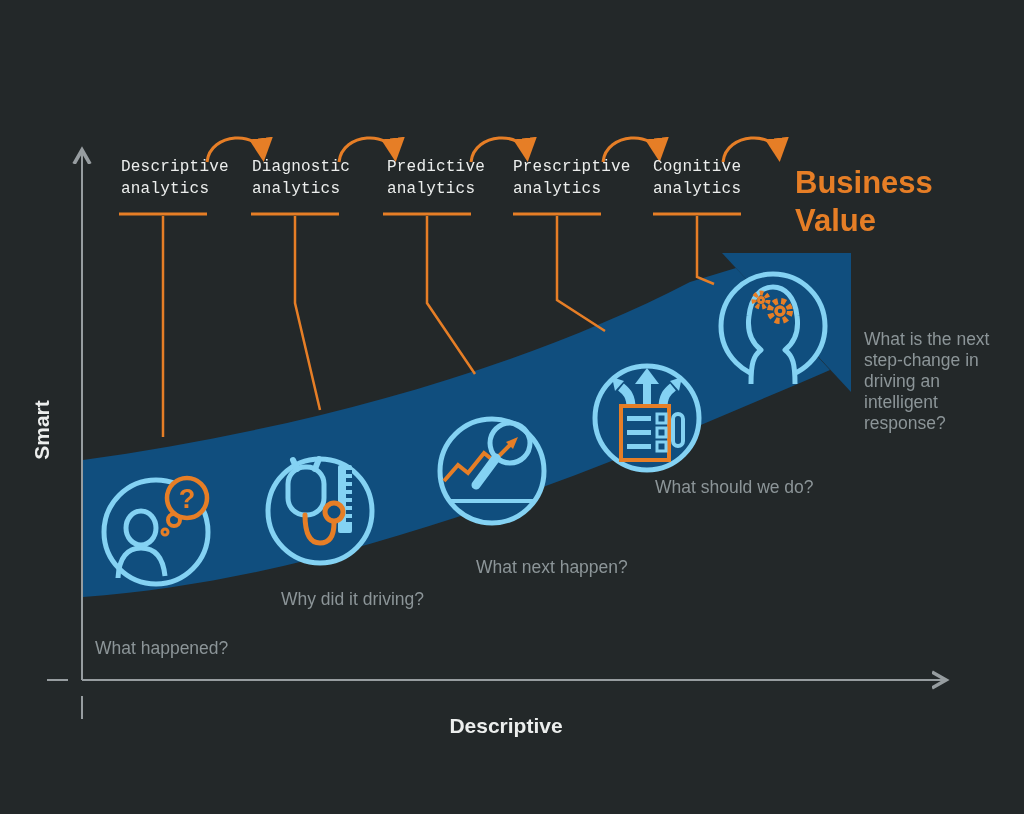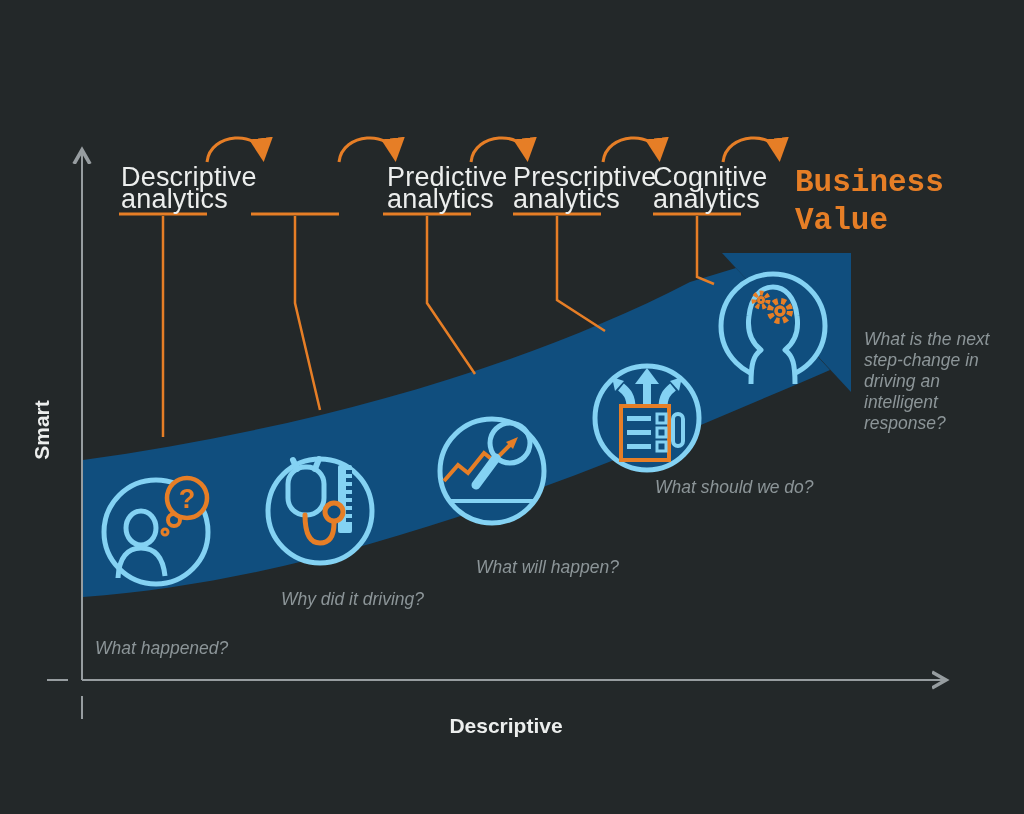--- a/index.html
+++ b/index.html
@@ -19,9 +19,10 @@
   }
   .layer{position:absolute;left:0;top:0;}
   .stage-label{
-    position:absolute;width:118px;top:166px;
-    color:var(--label-white);font-size:27px;line-height:22px;font-weight:500;
+    position:absolute;width:118px;top:156px;
+    color:var(--label-white);font-size:16px;line-height:22px;font-weight:500;
     letter-spacing:.2px;
+    font-family:Liberation Mono, monospace;
   }
   .question{
     position:absolute;color:var(--question-gray);

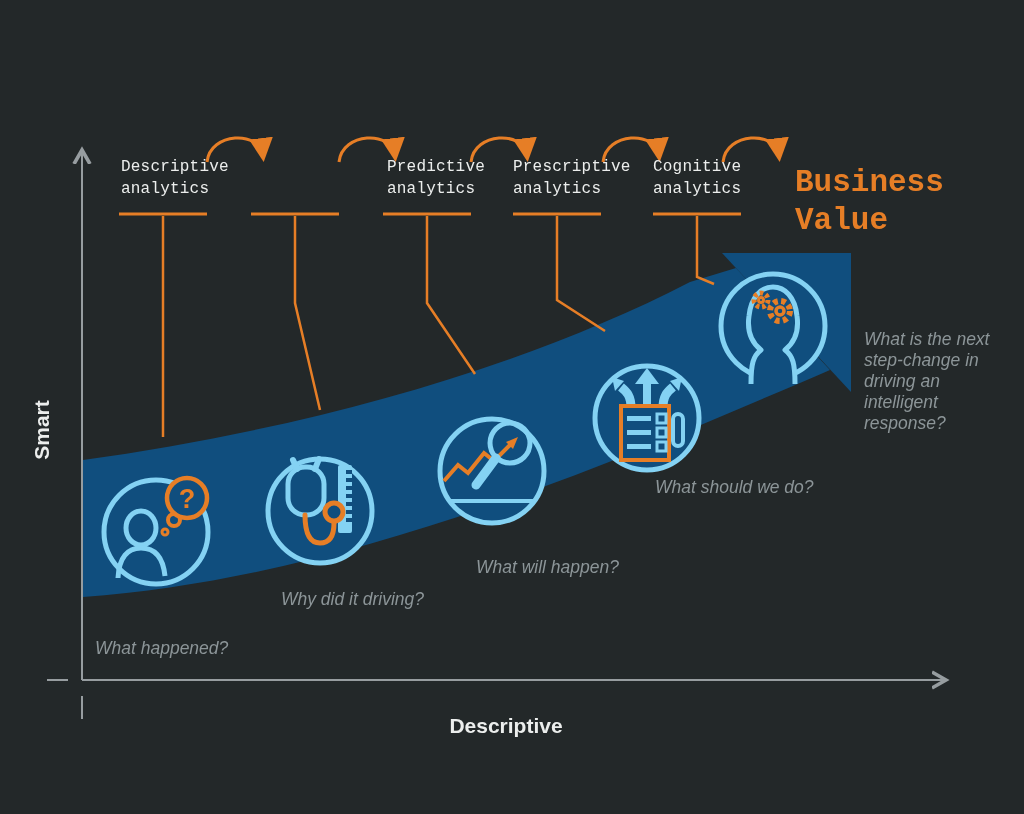--- a/index.html
+++ b/index.html
@@ -181,6 +181,7 @@
   </svg>
 
   <div class="stage-label" style="left:121px">Descriptive analytics</div>
+  <div class="stage-label" style="left:252px">Diagnostic analytics</div>
   <div class="stage-label" style="left:513px">Prescriptive analytics</div>
   <div class="stage-label" style="left:387px">Predictive analytics</div>
   <div class="stage-label" style="left:653px">Cognitive analytics</div>

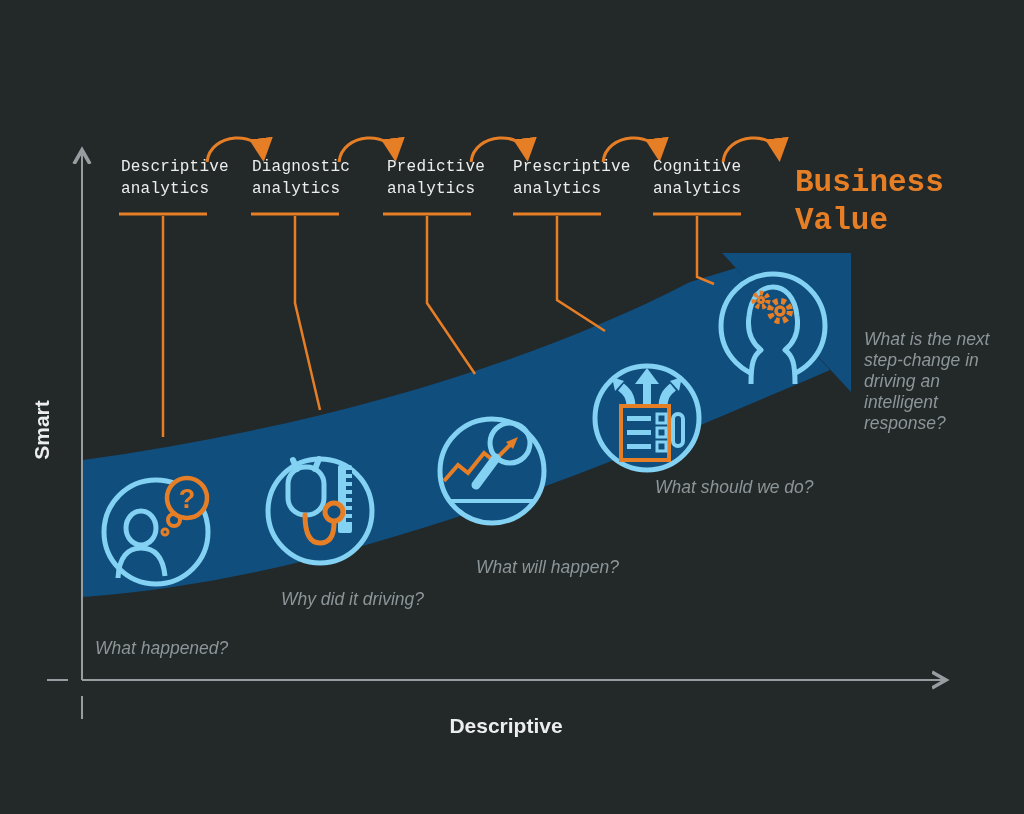--- a/index.html
+++ b/index.html
@@ -32,7 +32,7 @@
   .question.wrap{white-space:normal;width:150px;}
   .business-value{
     position:absolute;left:795px;top:164px;width:160px;
-    color:var(--orange);font-size:31px;line-height:38px;font-weight:bold;font-family:Liberation Mono, monospace;
+    color:var(--orange);font-size:31px;line-height:38px;font-weight:bold;
   }
   .axis-label{position:absolute;color:var(--label-white);font-weight:bold;}
   .axis-label.y{

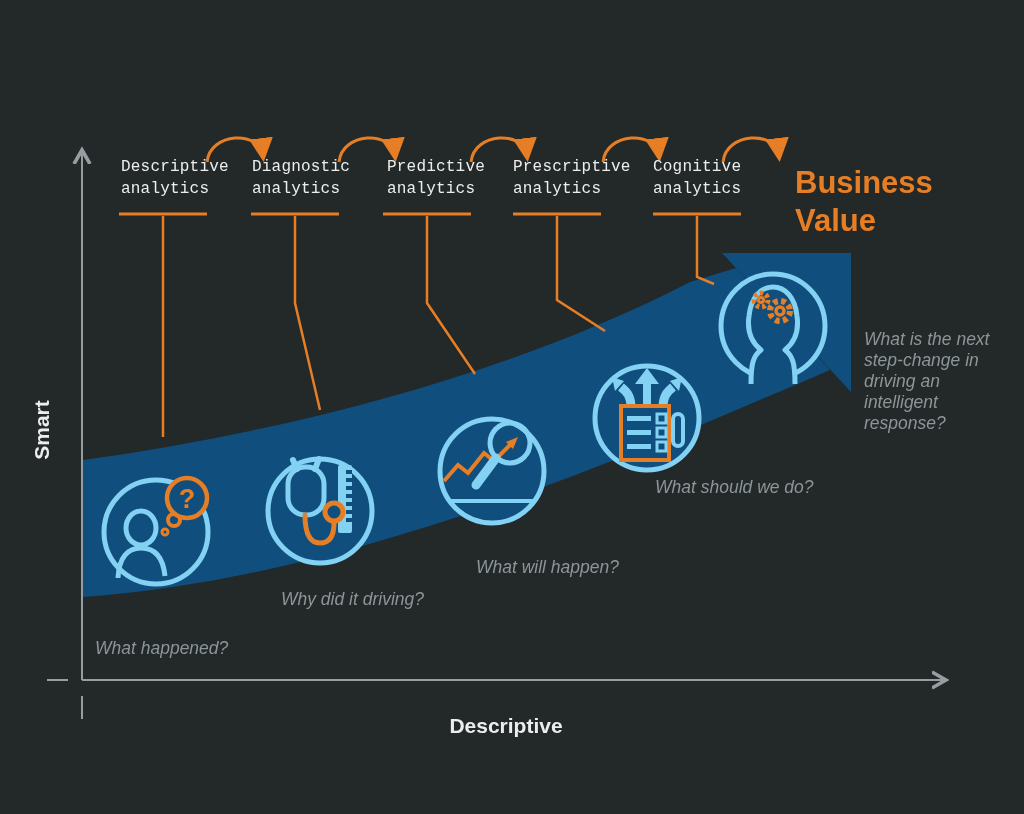--- a/index.html
+++ b/index.html
@@ -26,7 +26,7 @@
   }
   .question{
     position:absolute;color:var(--question-gray);
-    font-size:17.5px;line-height:21px;font-style:italic;font-weight:500;
+    font-size:17.5px;line-height:21px;font-weight:500;
     white-space:nowrap;
   }
   .question.wrap{white-space:normal;width:150px;}

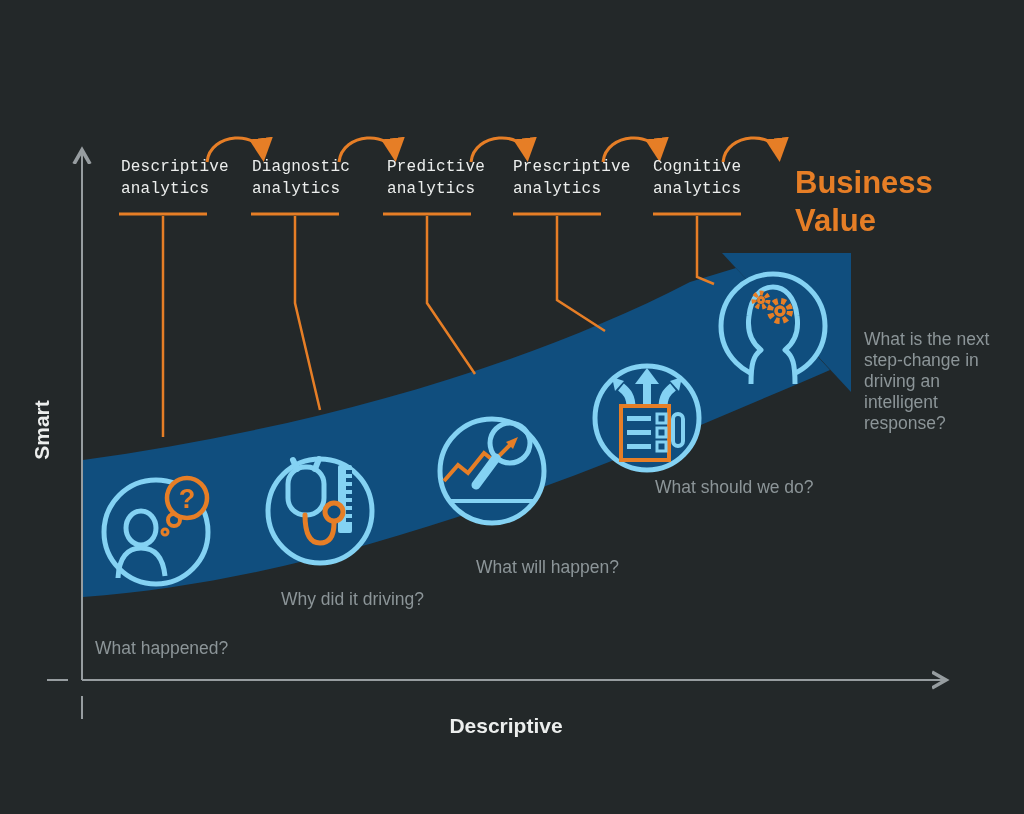--- a/index.html
+++ b/index.html
@@ -190,7 +190,7 @@
 
   <div class="question" style="left:95px;top:638px">What happened?</div>
   <div class="question" style="left:281px;top:589px">Why did it driving?</div>
-  <div class="question" style="left:476px;top:557px">What will happen?</div>
+  <div class="question" style="left:476px;top:557px">What next happen?</div>
   <div class="question" style="left:655px;top:477px">What should we do?</div>
   <div class="question wrap" style="left:864px;top:329px">What is the next step-change in driving an intelligent response?</div>
 

